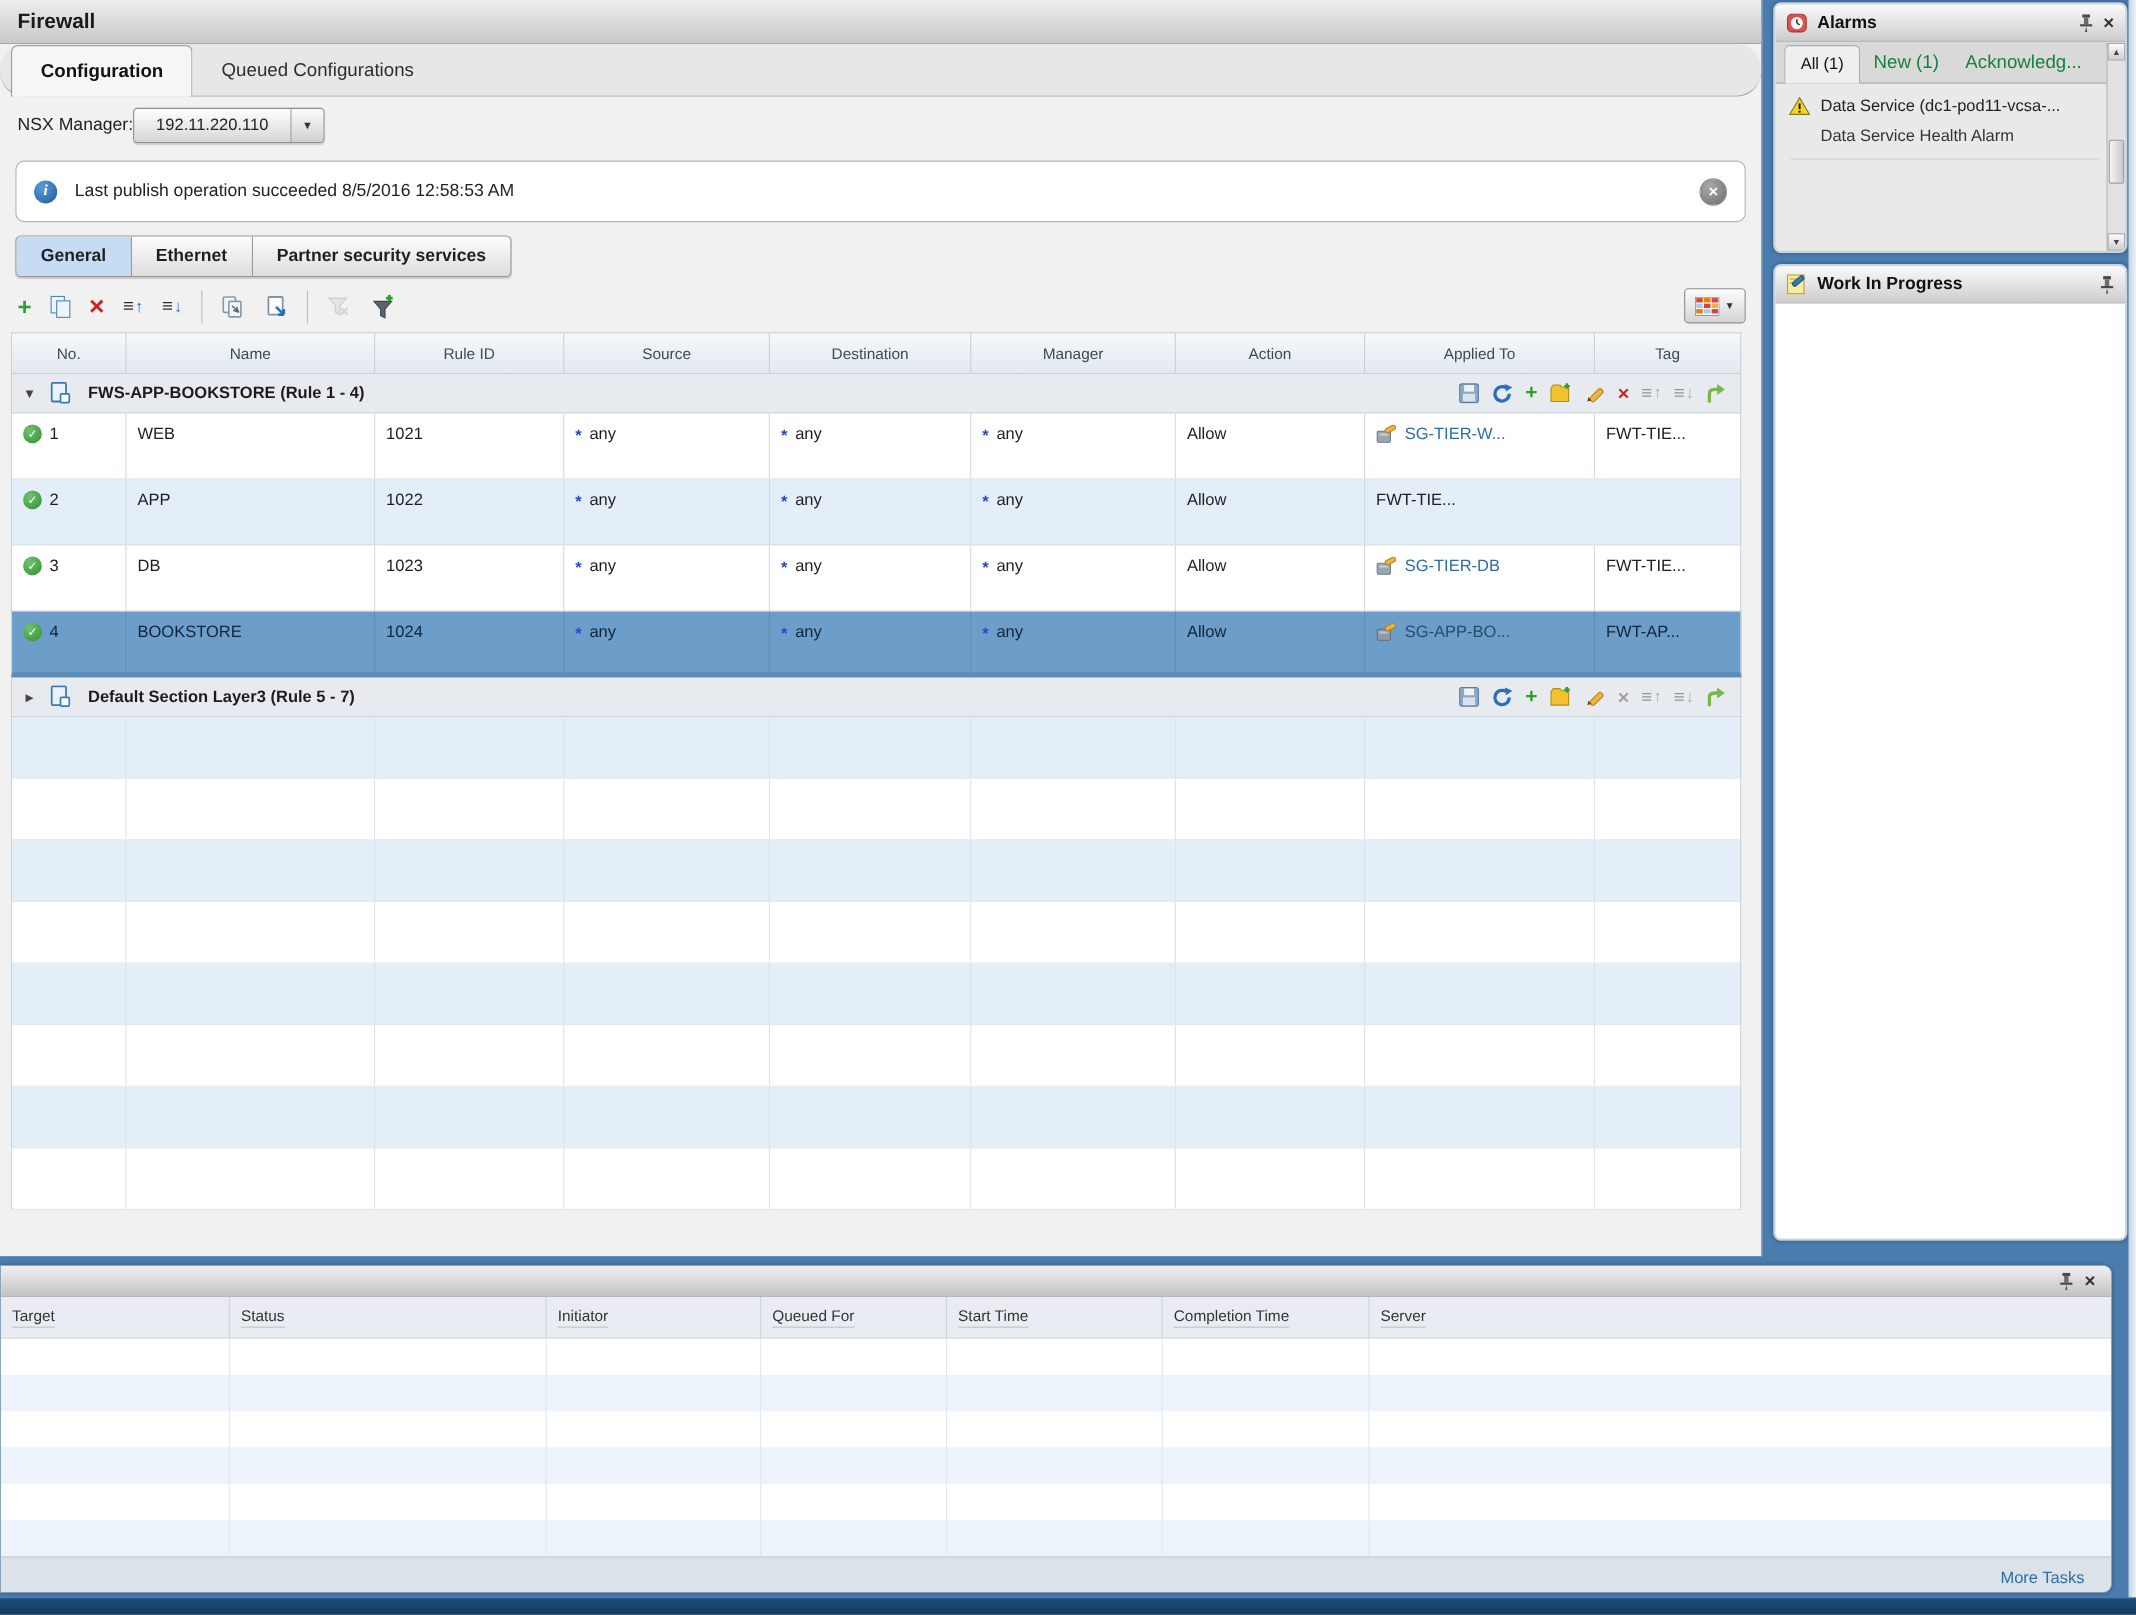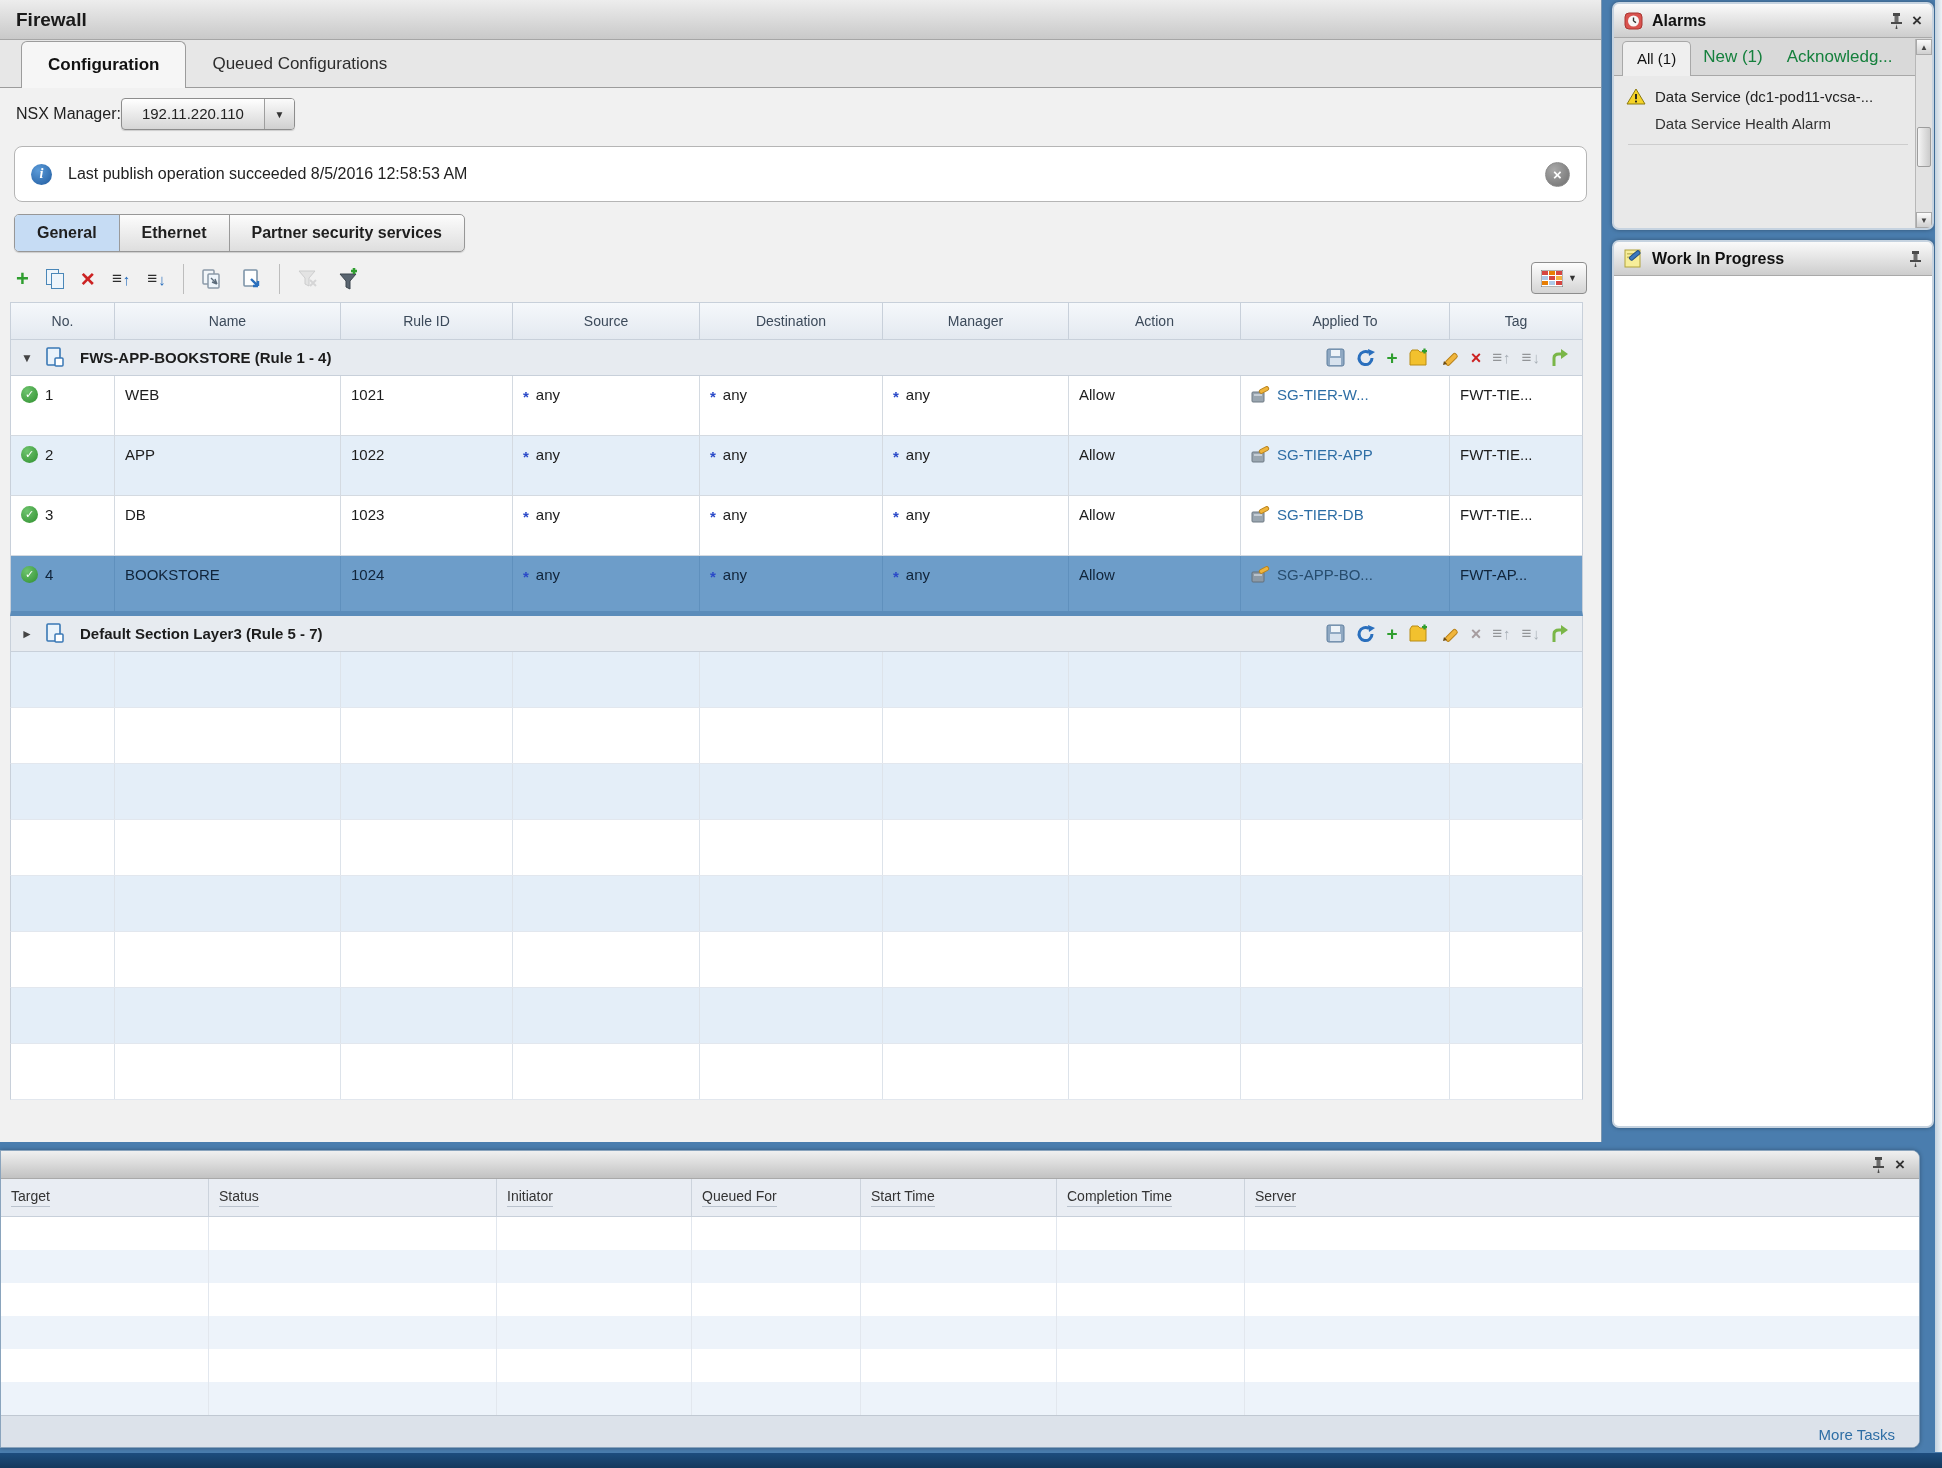--- a/index.html
+++ b/index.html
@@ -19,7 +19,7 @@
     border-bottom:1px solid #a6a6a6; line-height:40px; padding-left:16px;
     font-size:19px; font-weight:bold; color:#1a1a1a; }
   .tabstrip { height:48px; background:#e7e7e7; border-bottom:1px solid #9c9c9c;
-    display:flex; align-items:flex-end; padding-left:21px; }
+    display:flex; align-items:flex-end; padding-left:10px;border-radius:23px; }
   .tab-active { height:47px; line-height:45px; padding:0 26px; background:#f6f6f6;
     border:1px solid #9c9c9c; border-bottom:none; border-radius:6px 6px 0 0;
     font-size:17px; font-weight:bold; color:#111; margin-bottom:-1px; }

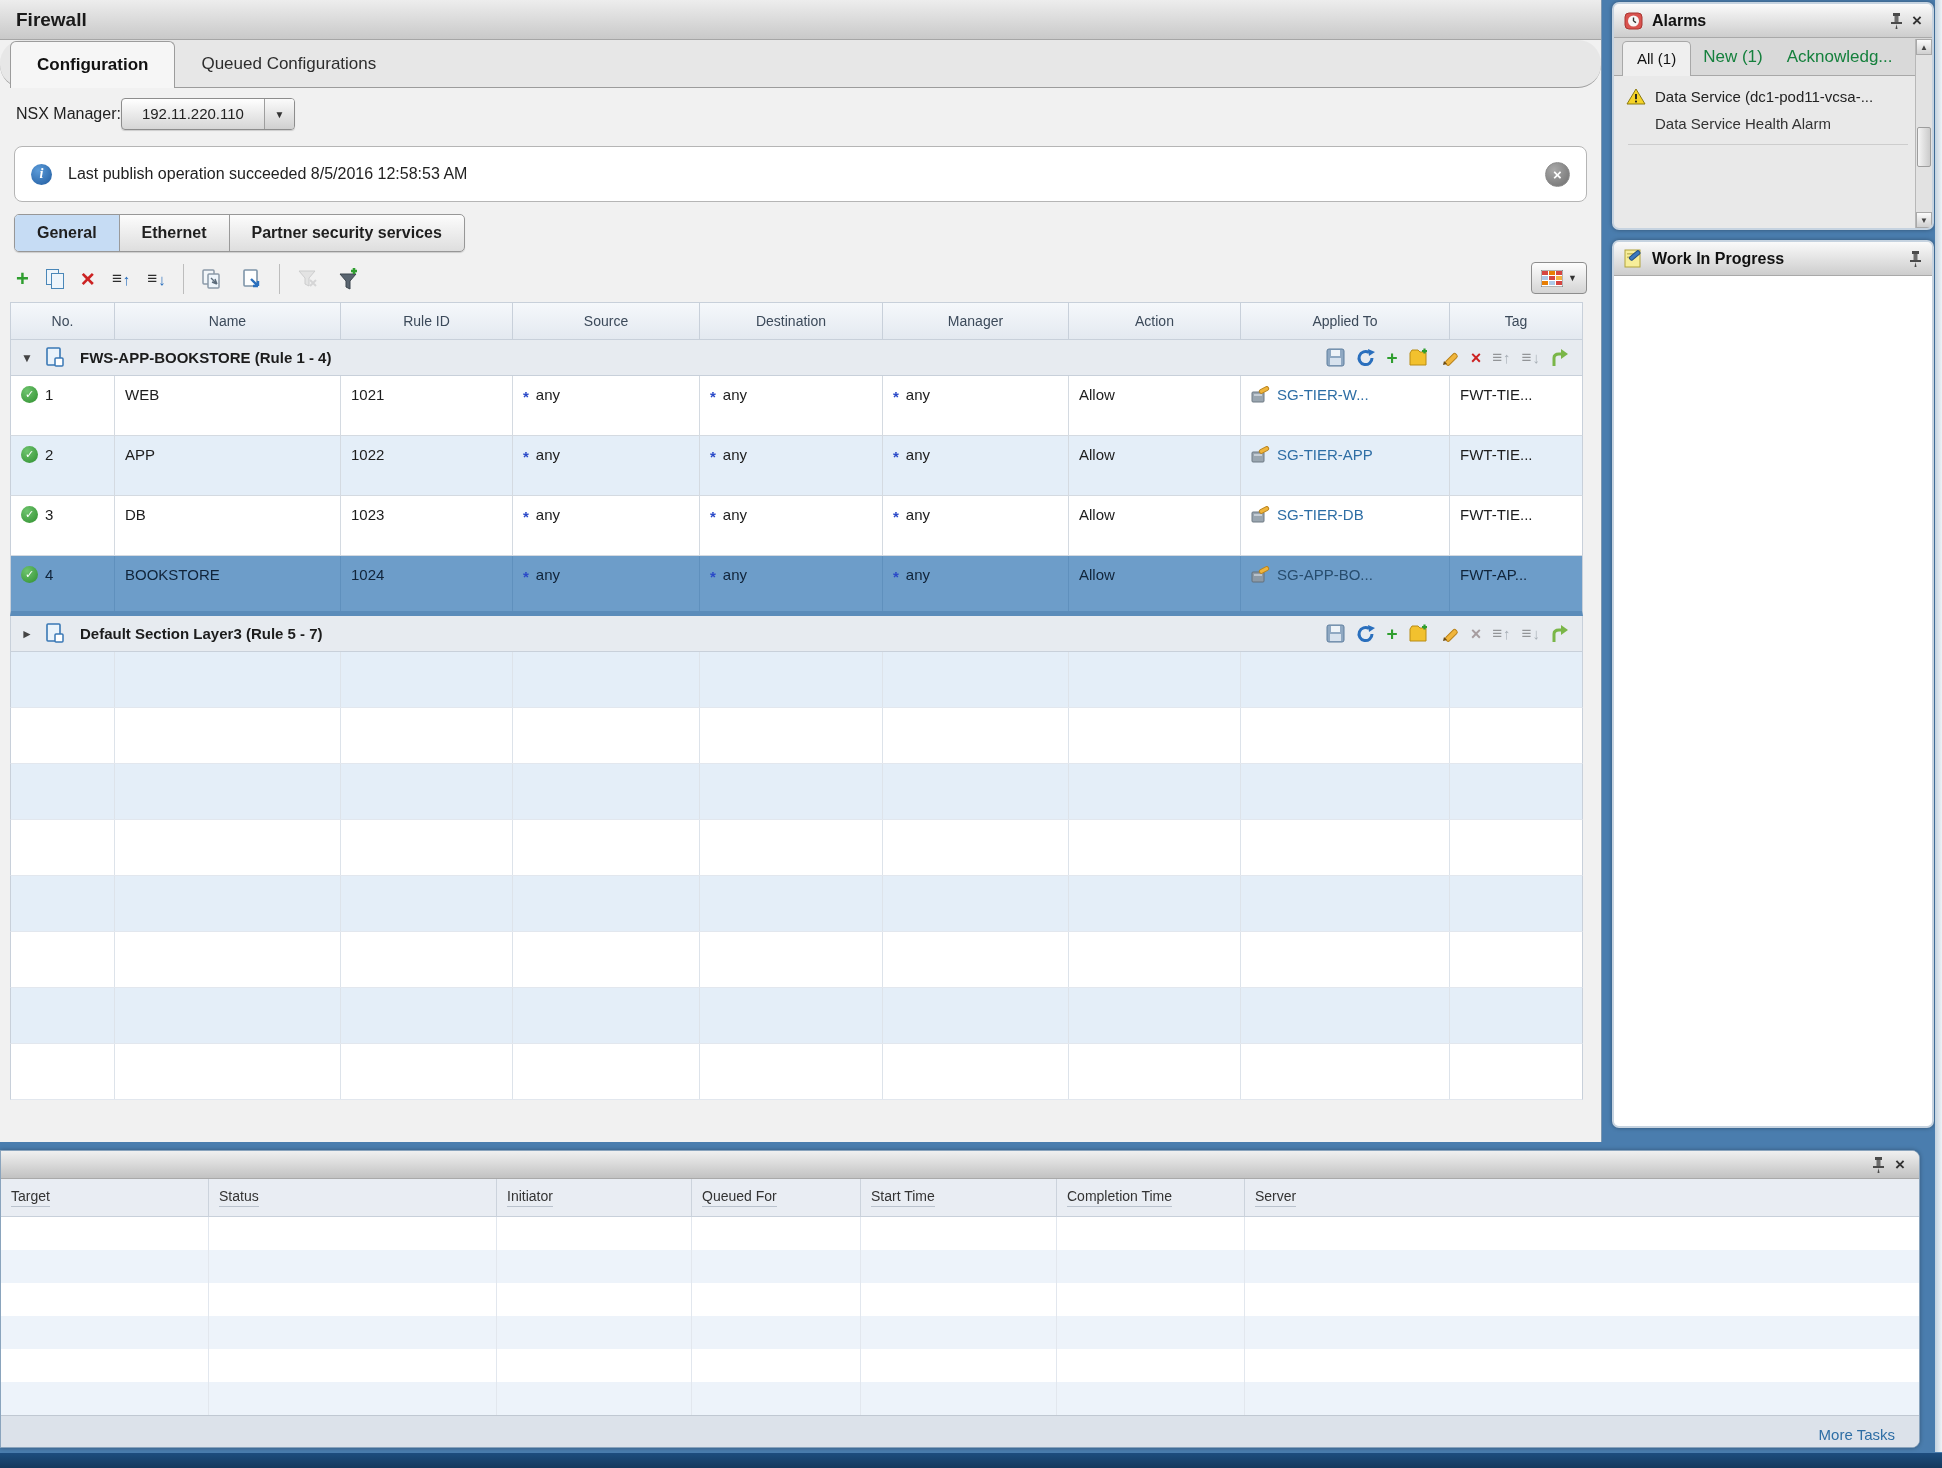--- a/index.html
+++ b/index.html
@@ -366,14 +366,6 @@
           <span>any</span>
         </div>
       <div class="cell w6">Allow</div>
-      <div class="cell w7">
-          <svg width="19" height="17" viewBox="0 0 19 17">
-            <rect x="1" y="6" width="12" height="10" rx="1" fill="#9aa6b0" stroke="#6e7a85"></rect>
-            <rect x="3" y="8" width="8" height="2" fill="#c6ced6"></rect>
-            <rect x="8" y="2" width="10" height="4" rx="2" transform="rotate(-28 13 4)" fill="#f0b53c" stroke="#b9821a"></rect>
-          </svg>
-          <a class="link">SG-TIER-APP</a>
-        </div>
       <div class="cell w8">FWT-TIE...</div>
     </div>
 

